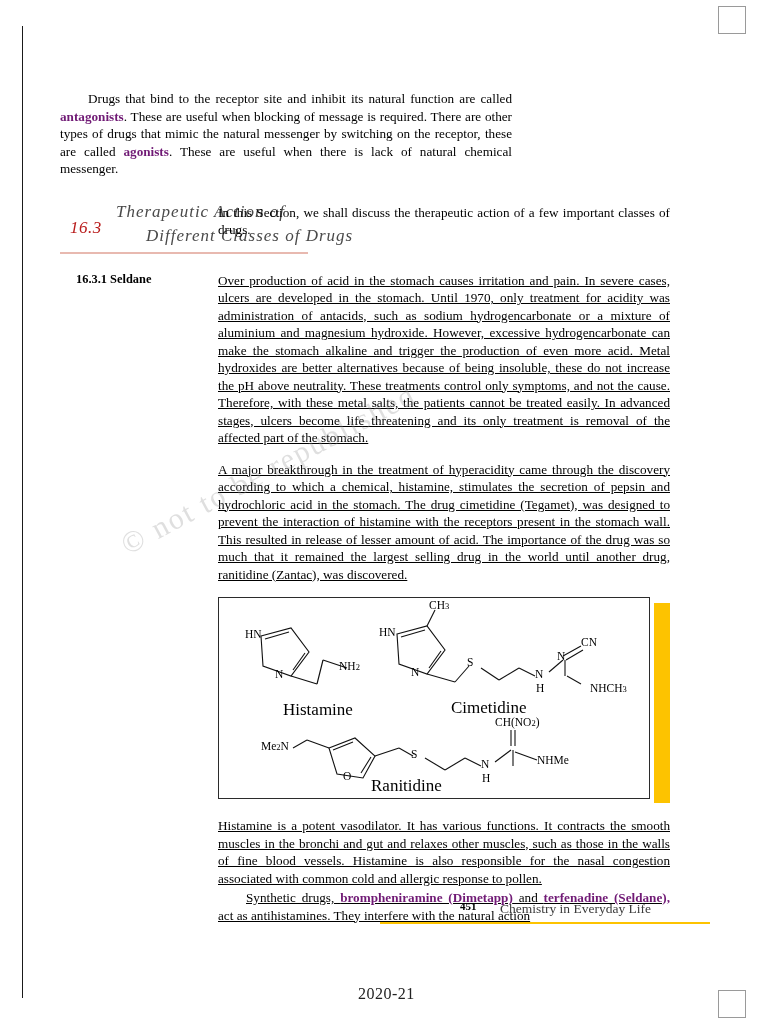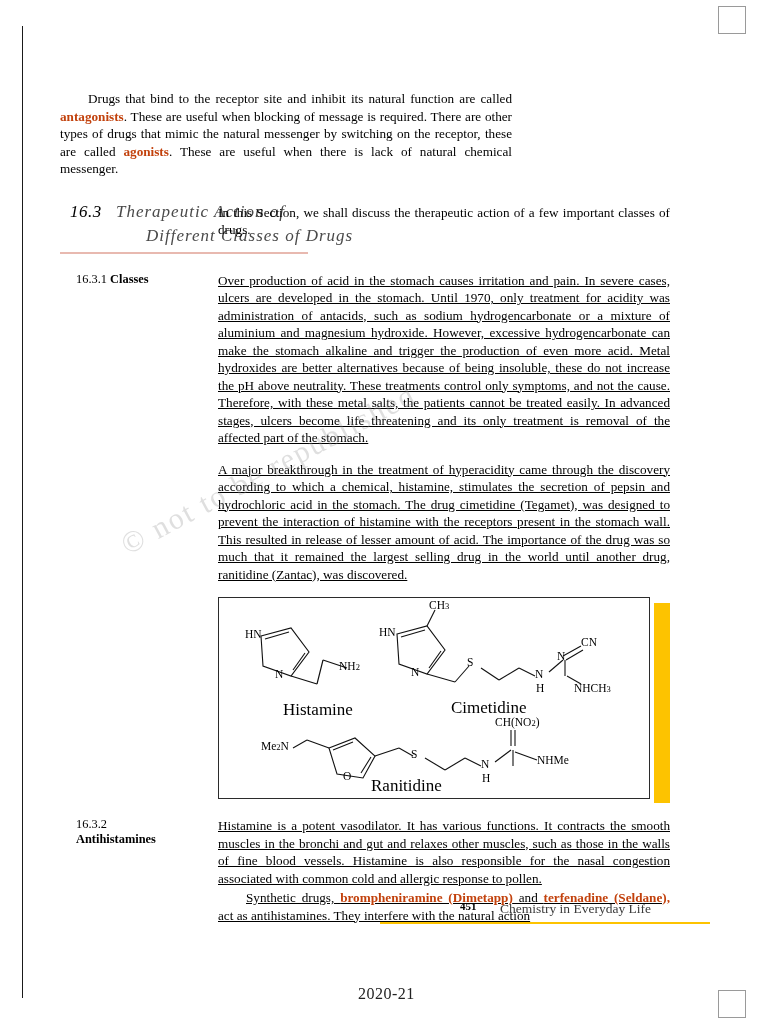--- a/index.html
+++ b/index.html
@@ -54,7 +54,7 @@
     text-align: justify;
   }
   .para-indent { text-indent: 28px; }
-  .b-orange { font-weight: bold; color: #c2410c; }
+  .b-orange { font-weight: bold; color: #701a75; }
 
   
   .top-para {

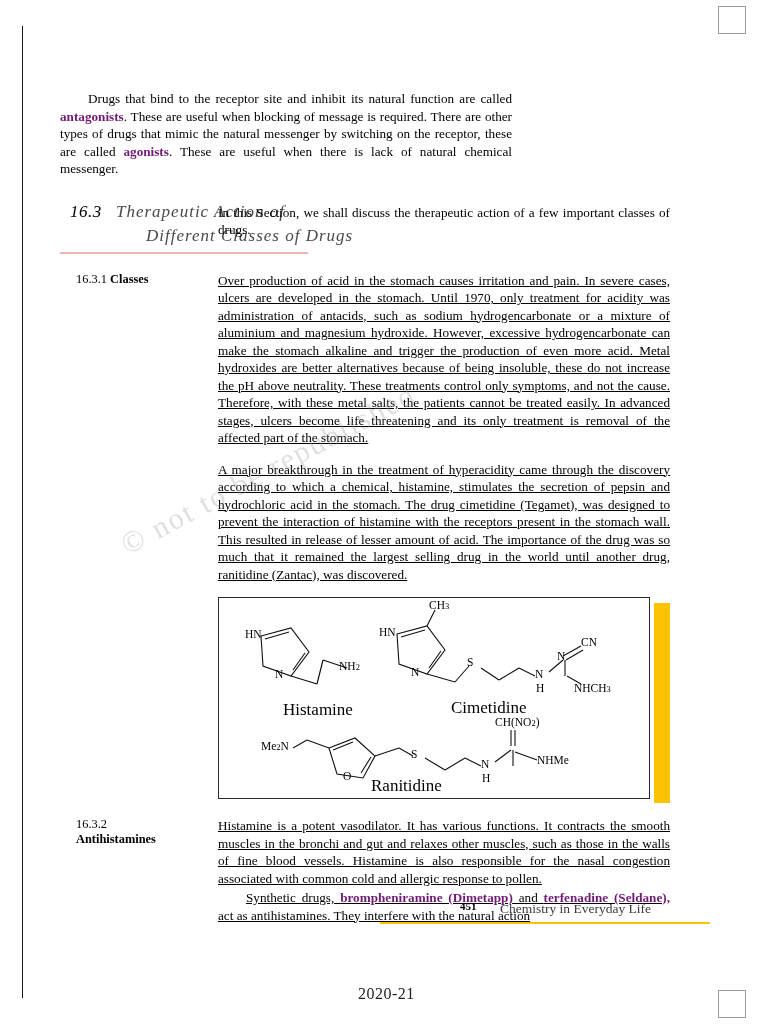--- a/index.html
+++ b/index.html
@@ -71,11 +71,11 @@
   .sec-num {
     position: absolute;
     left: 10px;
-    top: 2px;
+    top: 18px;
     font-family: "Liberation Serif", serif;
     font-style: italic;
     font-size: 17px;
-    color: #000000;
+    color: #b91c1c;
     letter-spacing: 0.5px;
   }
   .sec-title-1 {

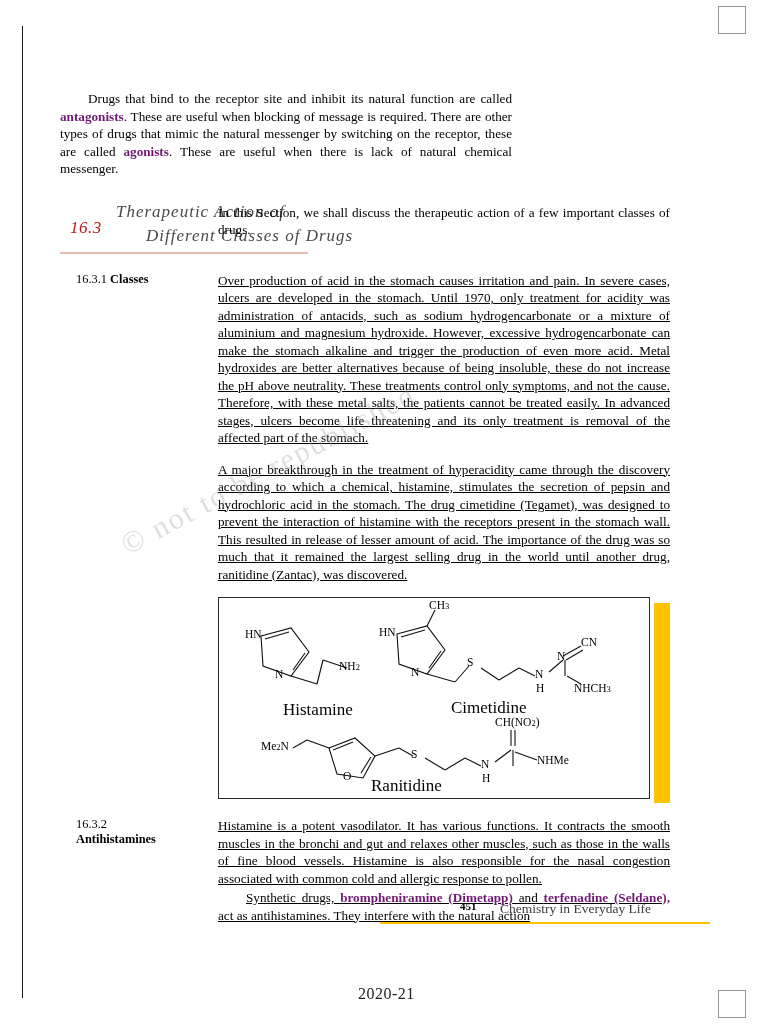--- a/index.html
+++ b/index.html
@@ -127,7 +127,7 @@
     font-size: 12.4px;
     line-height: 15px;
   }
-  .margin-head .num { font-weight: normal; }
+  .margin-head .num { font-weight: bold; }
   .margin-head .name { font-weight: bold; }
   .row-body {
     margin-left: 158px;

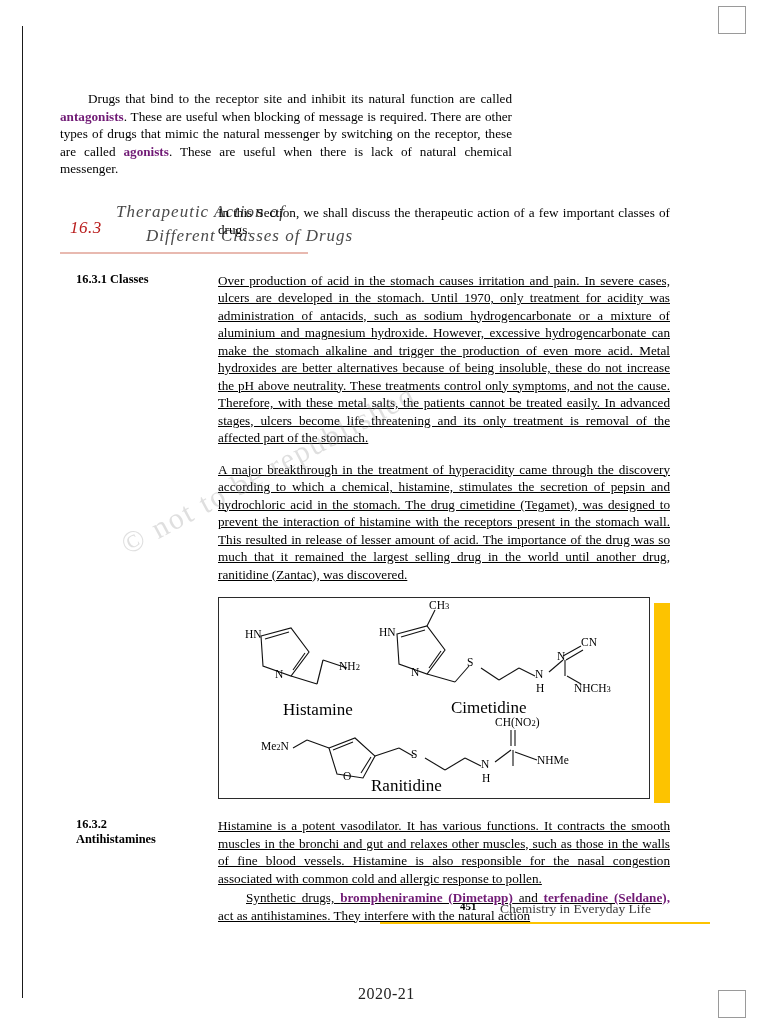--- a/index.html
+++ b/index.html
@@ -251,7 +251,7 @@
     <div class="row">
       <div class="margin-head">
         <span class="num">16.3.1</span>
-        <span class="name">Classes</span>
+        <span class="name">Seldane</span>
       </div>
       <div class="row-body">
         <p class="body-text">Over production of acid in the stomach causes irritation and pain. In severe cases, ulcers are developed in the stomach. Until 1970, only treatment for acidity was administration of antacids, such as sodium hydrogencarbonate or a mixture of aluminium and magnesium hydroxide. However, excessive hydrogencarbonate can make the stomach alkaline and trigger the production of even more acid. Metal hydroxides are better alternatives because of being insoluble, these do not increase the pH above neutrality. These treatments control only symptoms, and not the cause. Therefore, with these metal salts, the patients cannot be treated easily. In advanced stages, ulcers become life threatening and its only treatment is removal of the affected part of the stomach.</p>

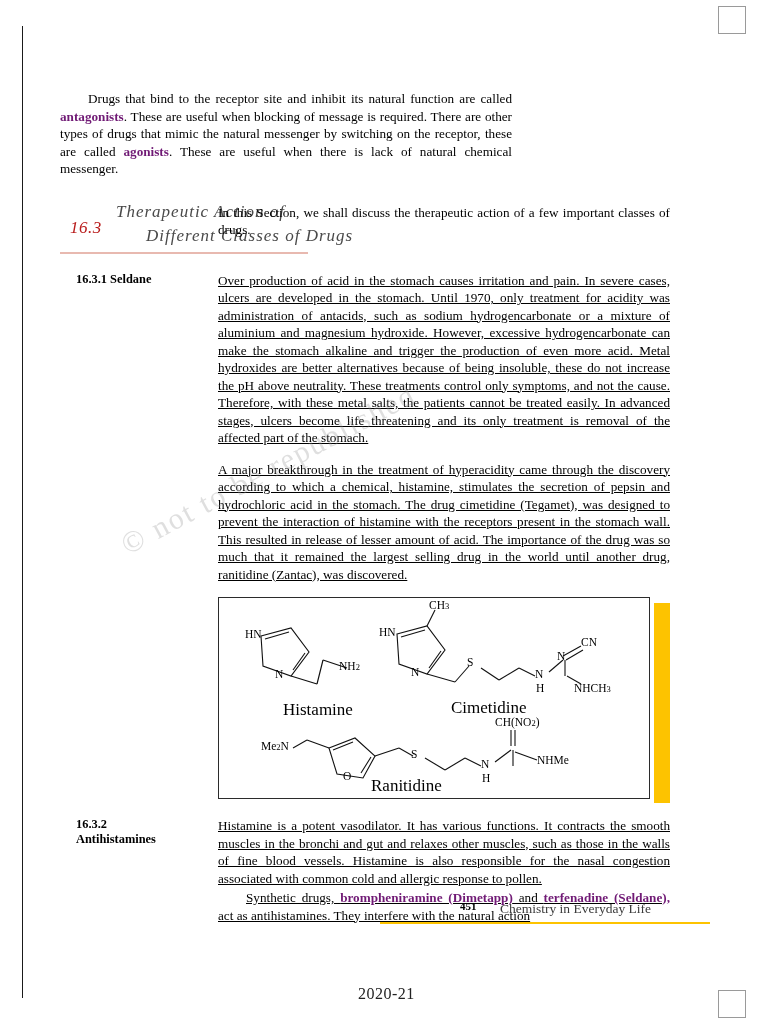--- a/index.html
+++ b/index.html
@@ -321,7 +321,7 @@
         <span class="chem-label" style="left:317px; top:84px;">H</span>
         <span class="chem-label" style="left:338px; top:52px;">N</span>
         <span class="chem-label" style="left:362px; top:38px;">CN</span>
-        <span class="chem-label" style="left:355px; top:84px;text-align:right;">NHCH<span style="font-size:8.5px;">3</span></span>
+        <span class="chem-label" style="left:371px; top:84px;text-align:right;">NHCH<span style="font-size:8.5px;">3</span></span>
         <span class="chem-name" style="left:232px; top:100px;">Cimetidine</span>
 
         <span class="chem-label" style="left:42px; top:142px;font-family:Liberation Serif, serif;">Me<span style="font-size:8.5px;">2</span>N</span>

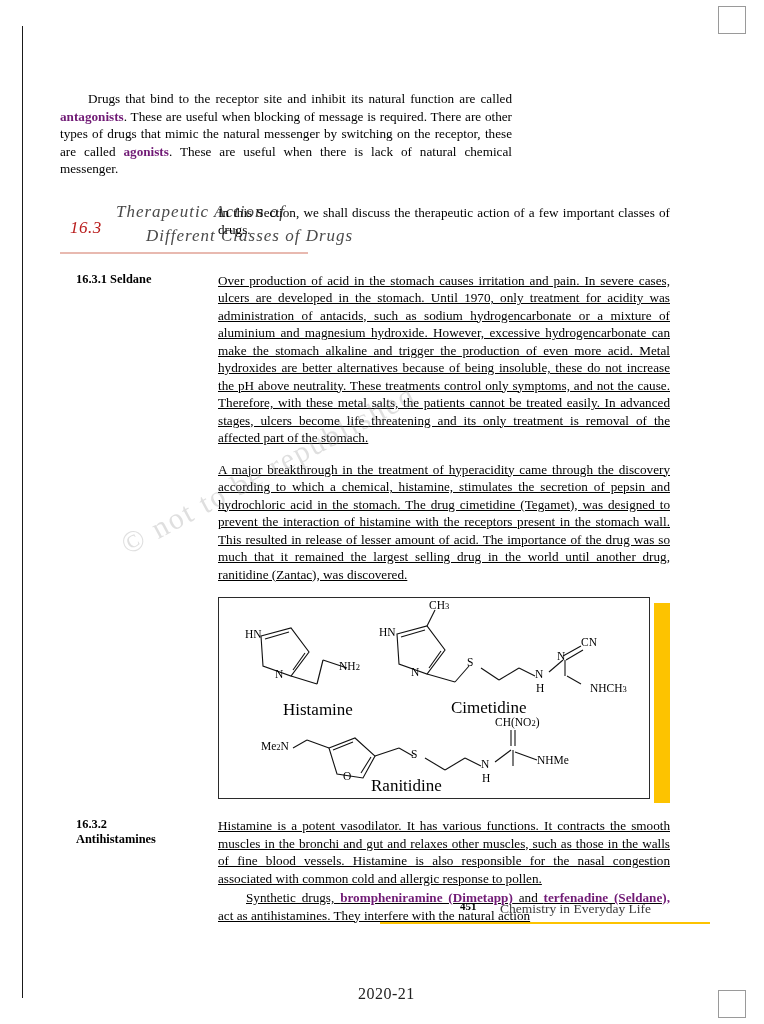--- a/index.html
+++ b/index.html
@@ -336,10 +336,6 @@
     </div>
 
     <div class="row" style="margin-top:18px;">
-      <div class="margin-head">
-        <div class="num">16.3.2</div>
-        <div class="name">Antihistamines</div>
-      </div>
       <div class="row-body">
         <p class="body-text">Histamine is a potent vasodilator. It has various functions. It contracts the smooth muscles in the bronchi and gut and relaxes other muscles, such as those in the walls of fine blood vessels. Histamine is also responsible for the nasal congestion associated with common cold and allergic response to pollen.</p>
         <p class="body-text para-indent" style="margin-top:2px;"><span>Synthetic drugs, </span><span class="b-orange">brompheniramine (Dimetapp)</span><span> and </span><span class="b-orange">terfenadine (Seldane),</span><span> act as antihistamines. They interfere with the natural action</span></p>

